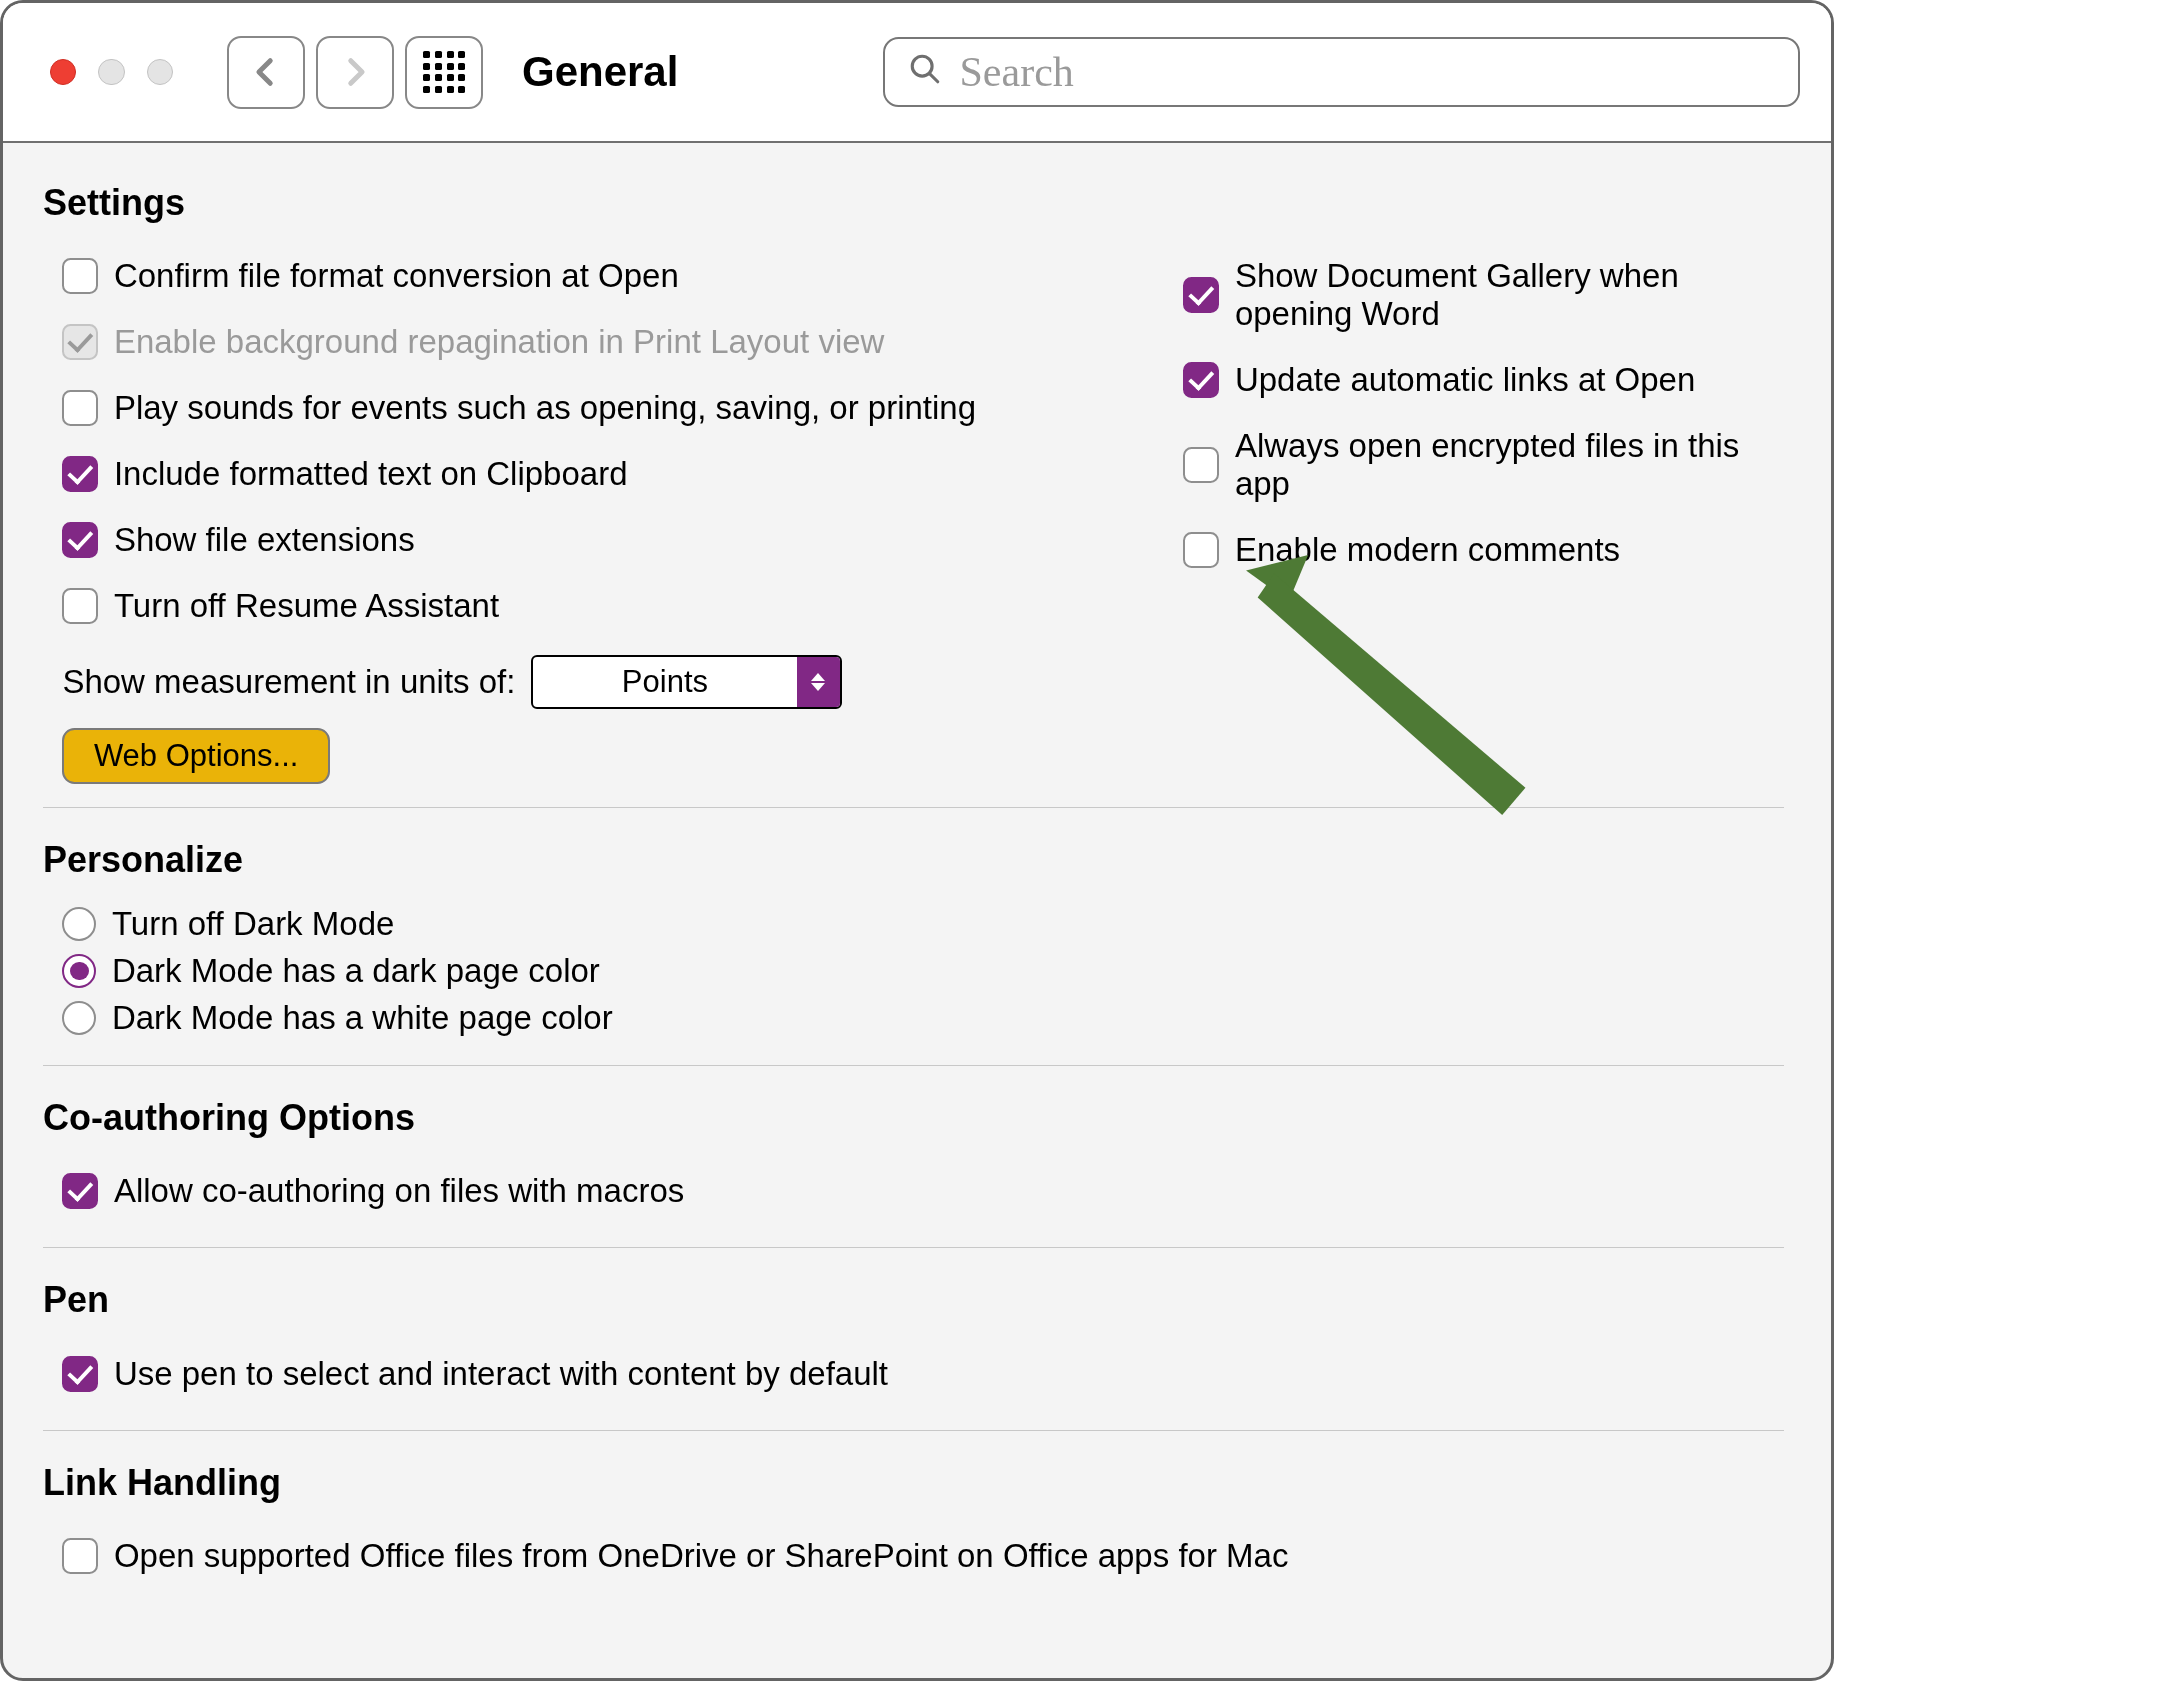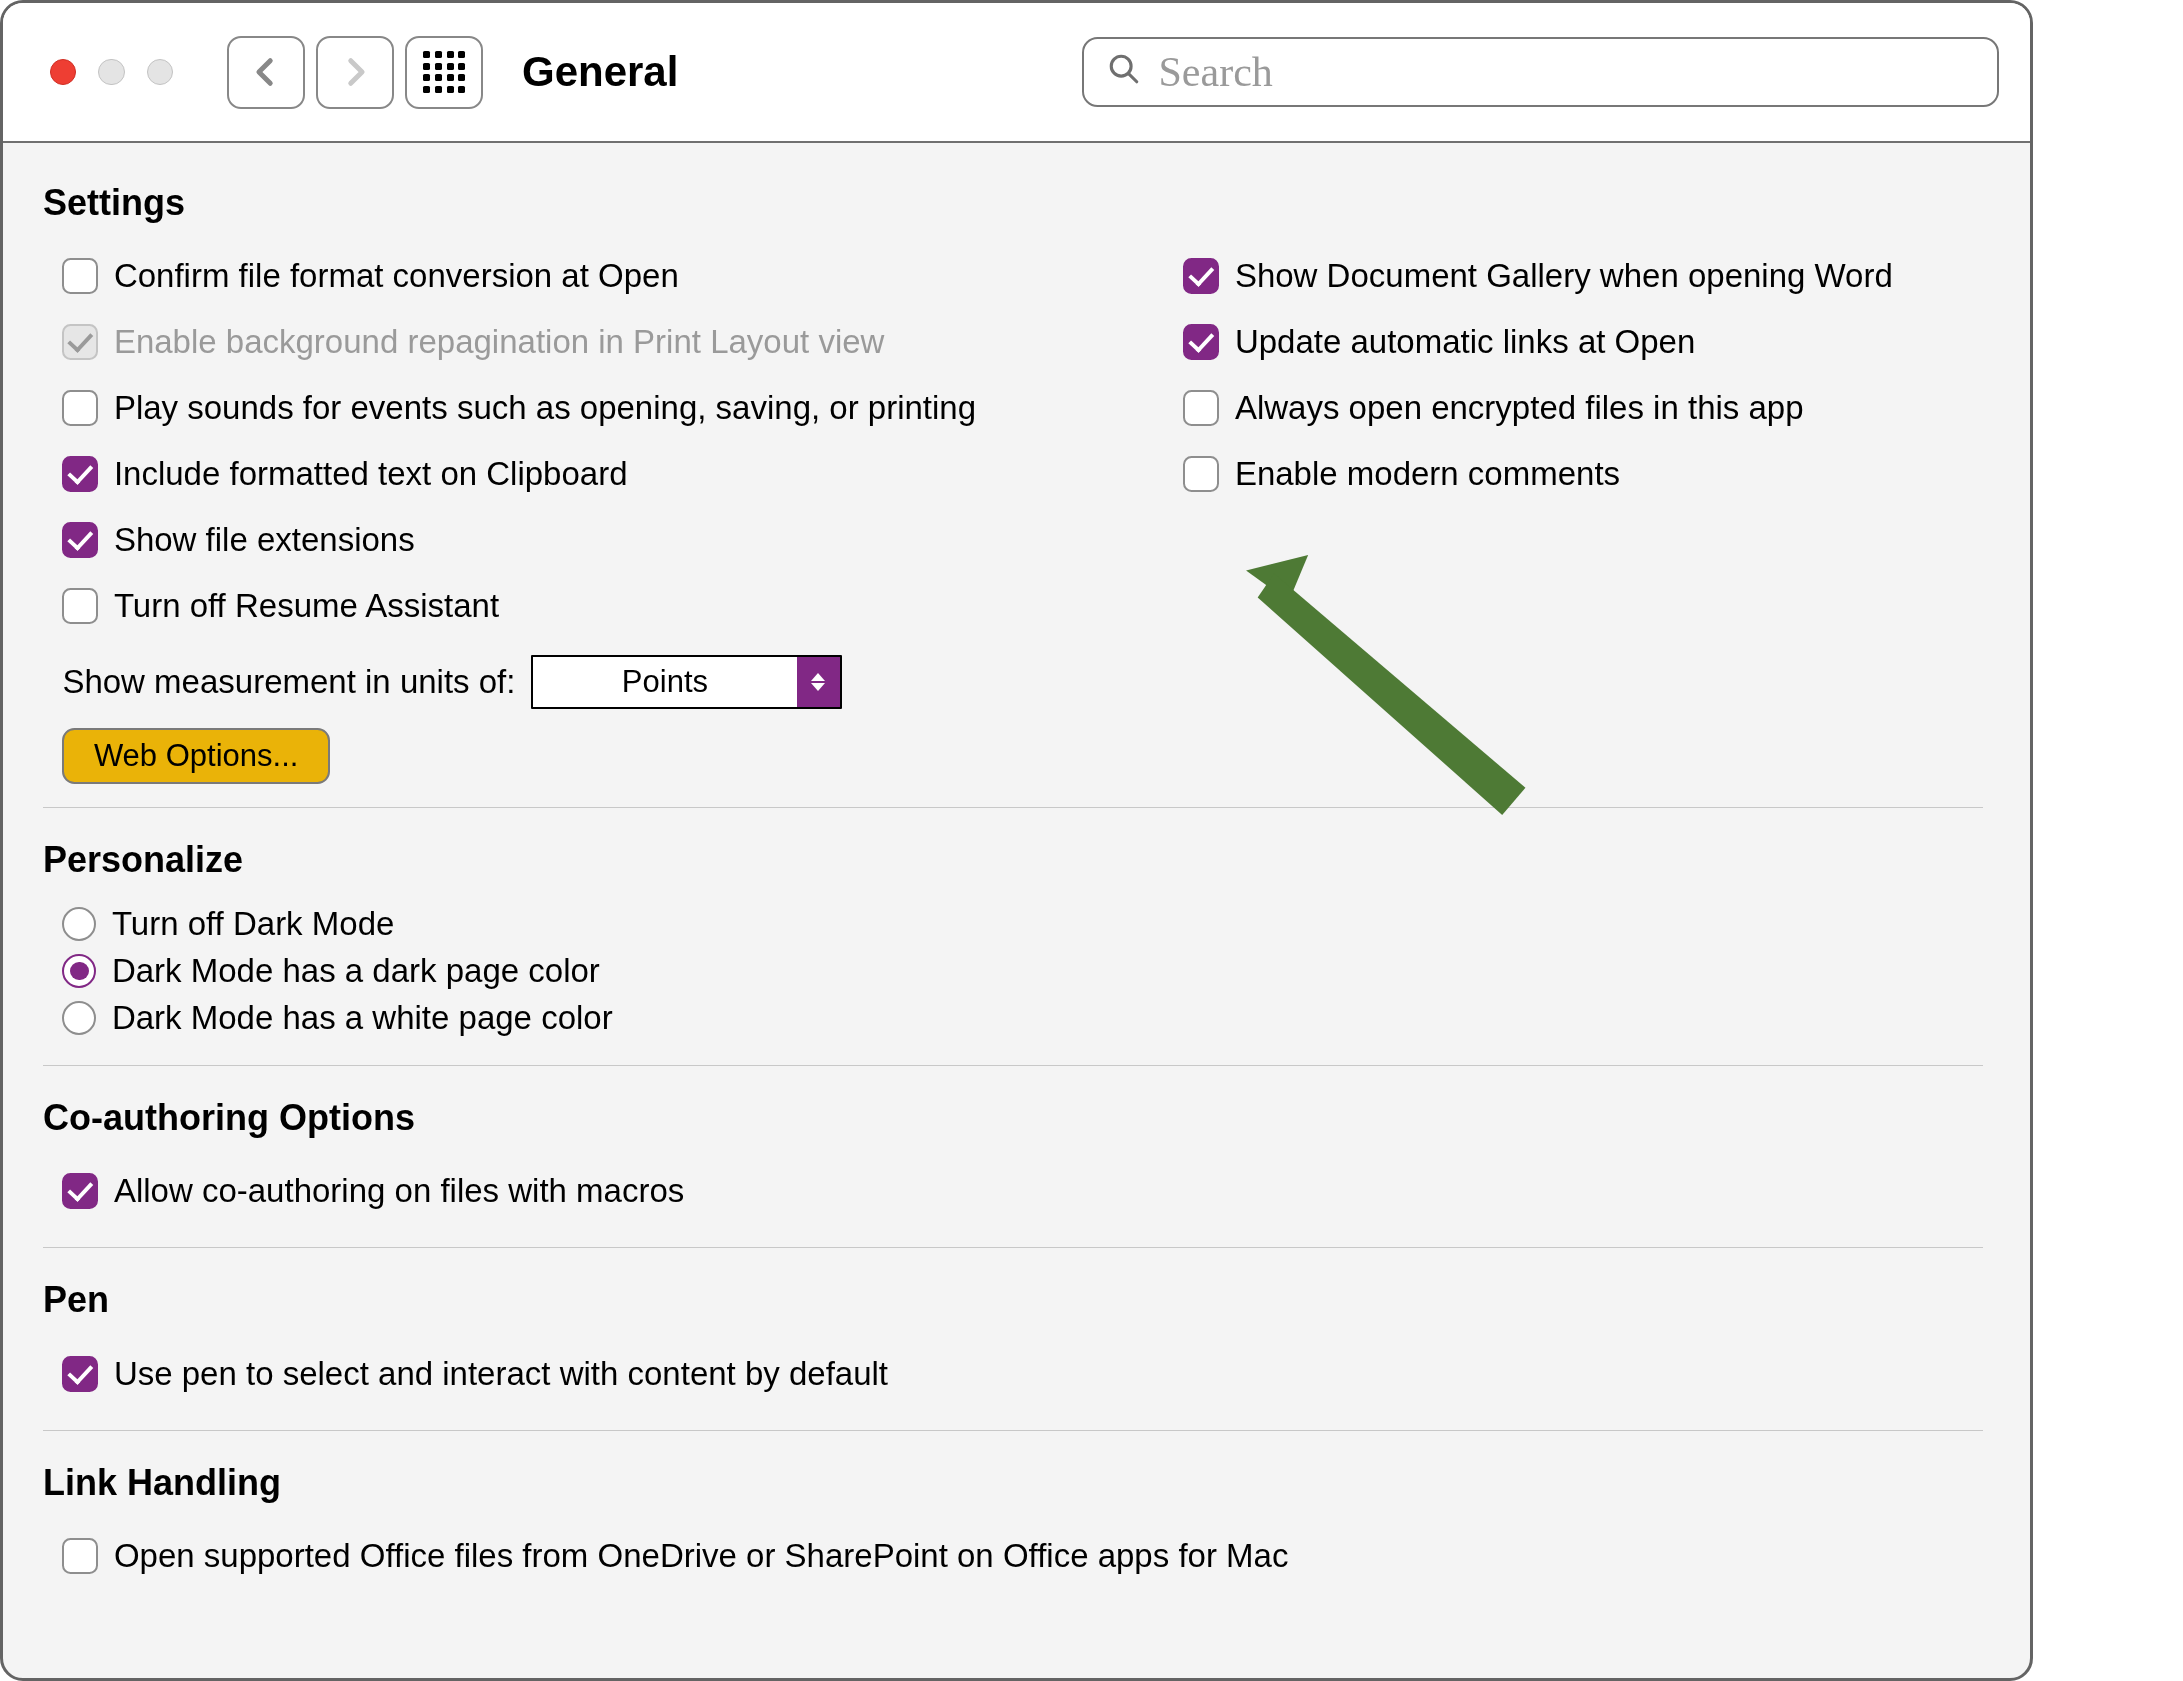--- a/index.html
+++ b/index.html
@@ -22,7 +22,7 @@
     background: #fff;
   }
   .window {
-    width: 2033px;
+    width: 1834px;
     height: 1681px;
     border: 3.9px solid #646464;
     border-radius: 23px;

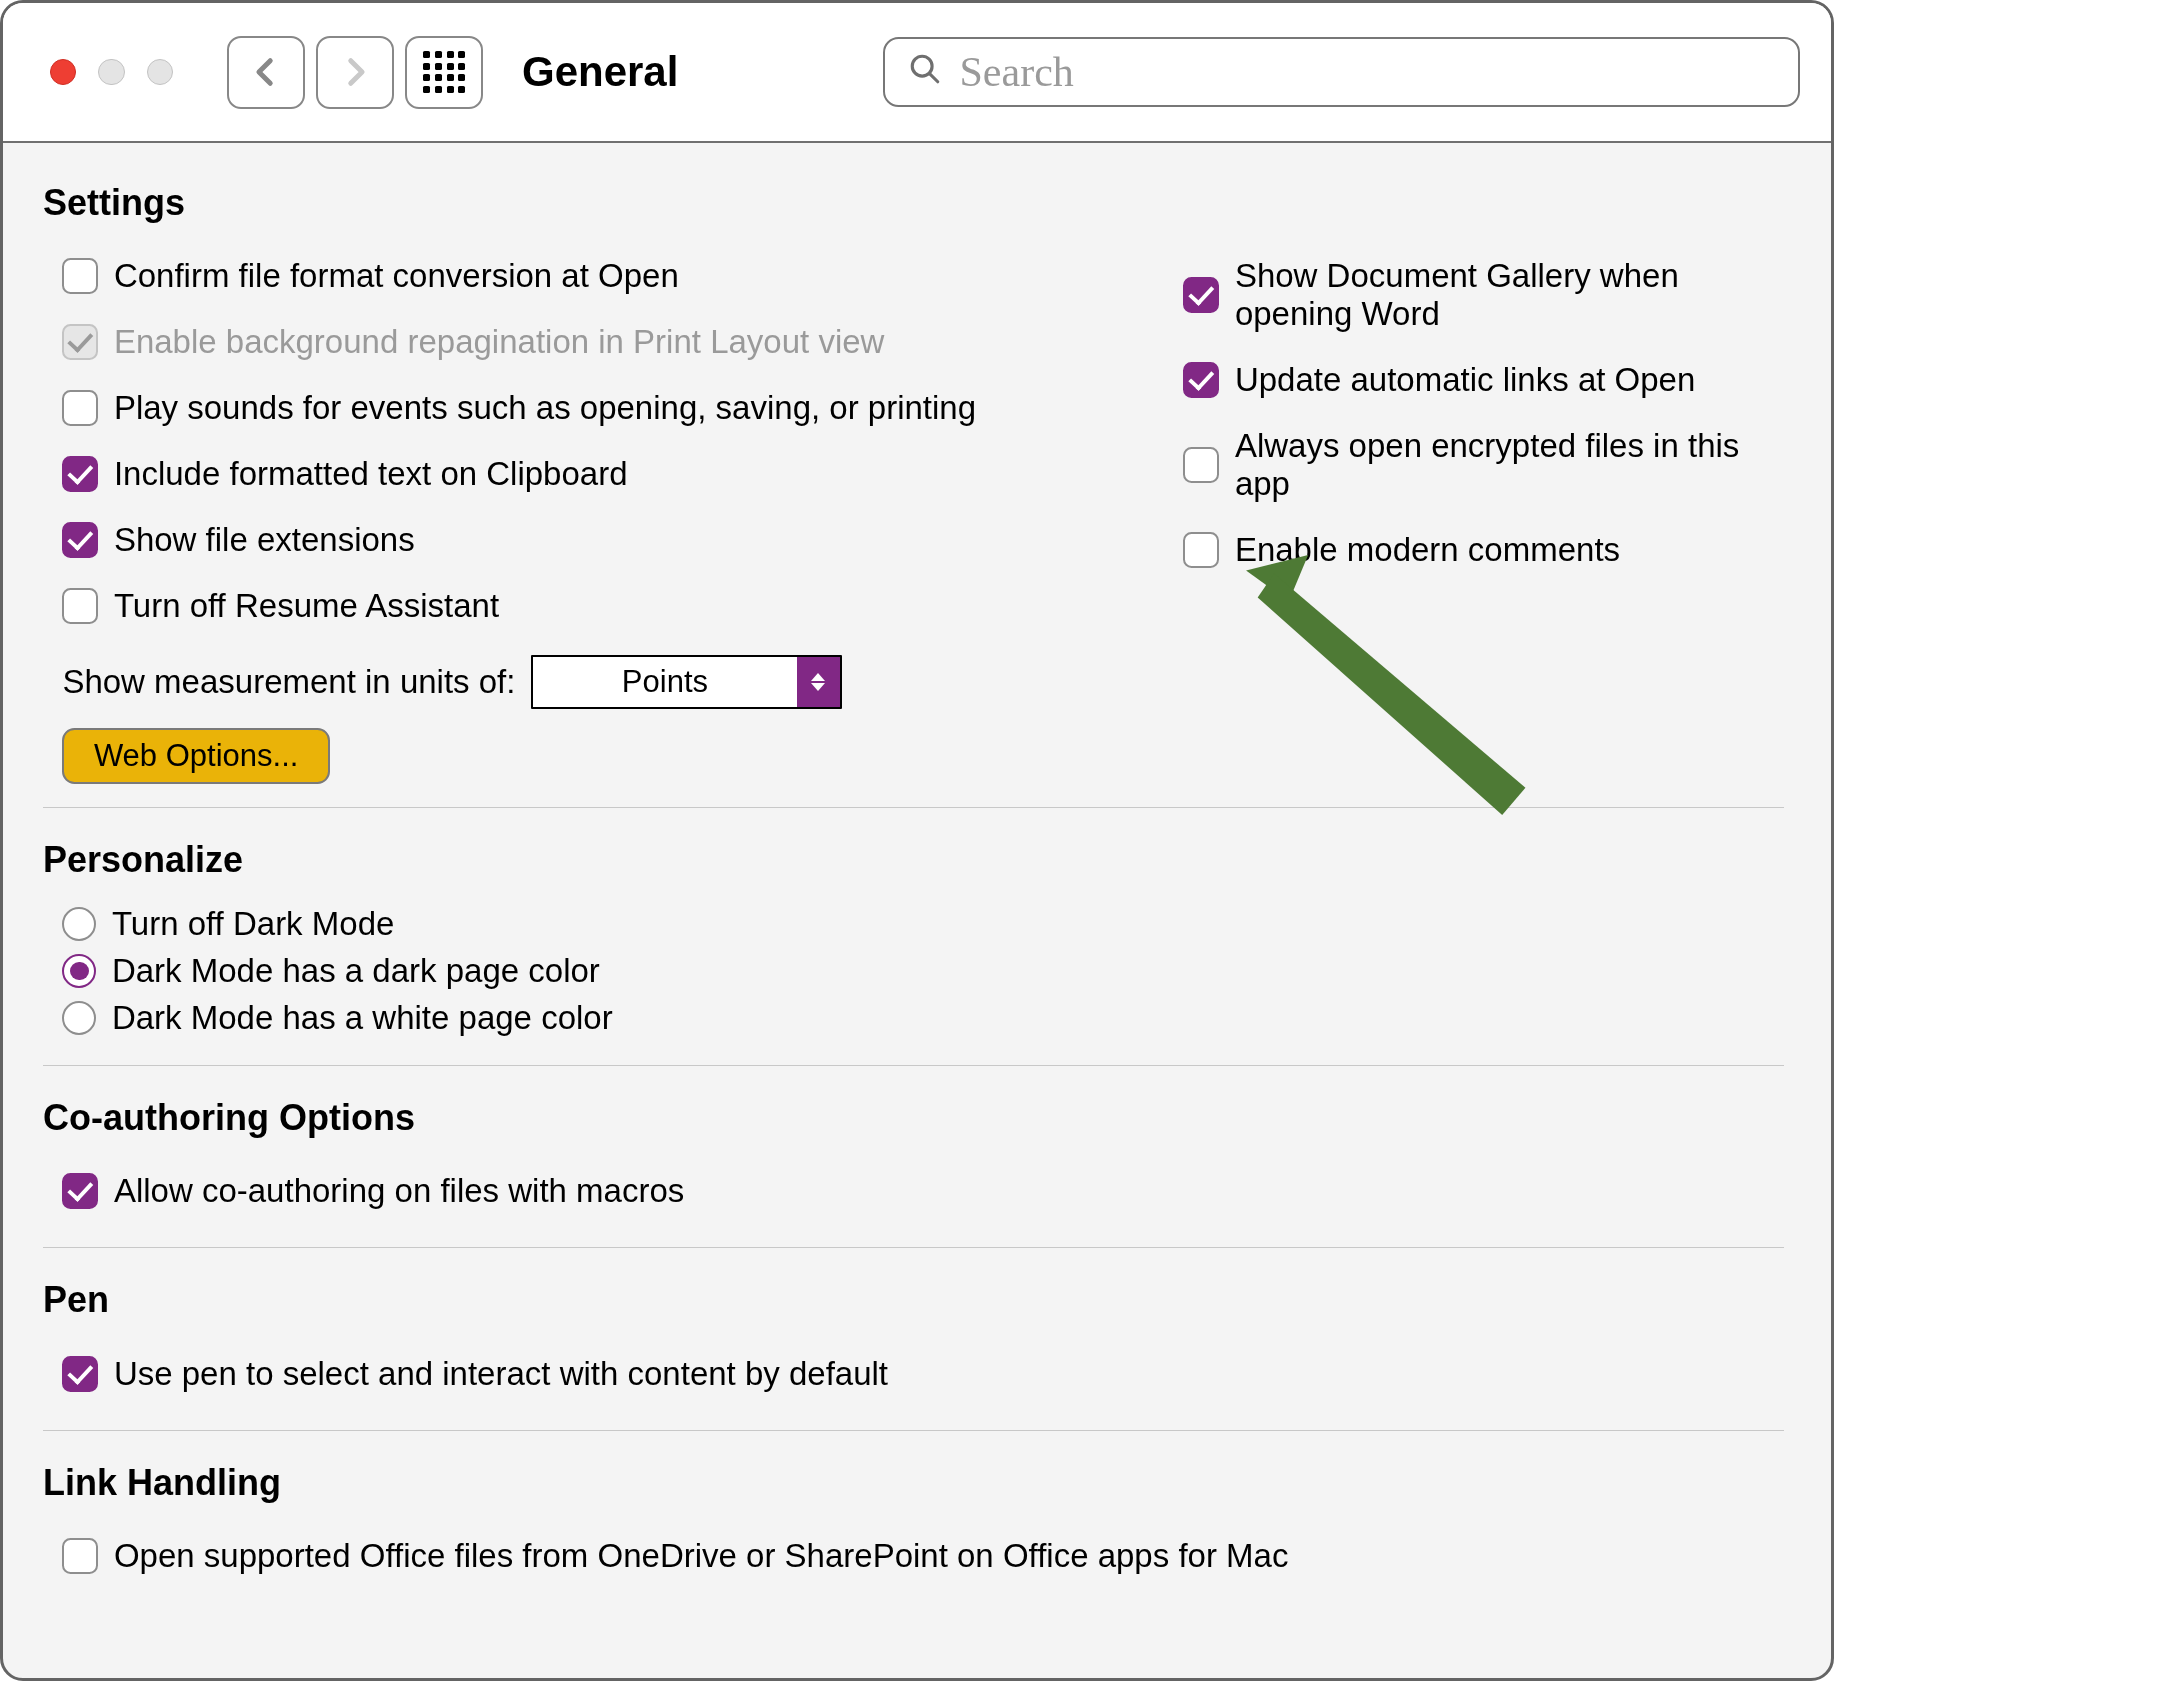--- a/index.html
+++ b/index.html
@@ -191,7 +191,7 @@
   .select {
     display: inline-flex; align-items: center;
     border: 2.3px solid #000;
-    border-radius: 1px;
+    border-radius: 6px;
     background: #fff;
     height: 54px;
     min-width: 311px;

